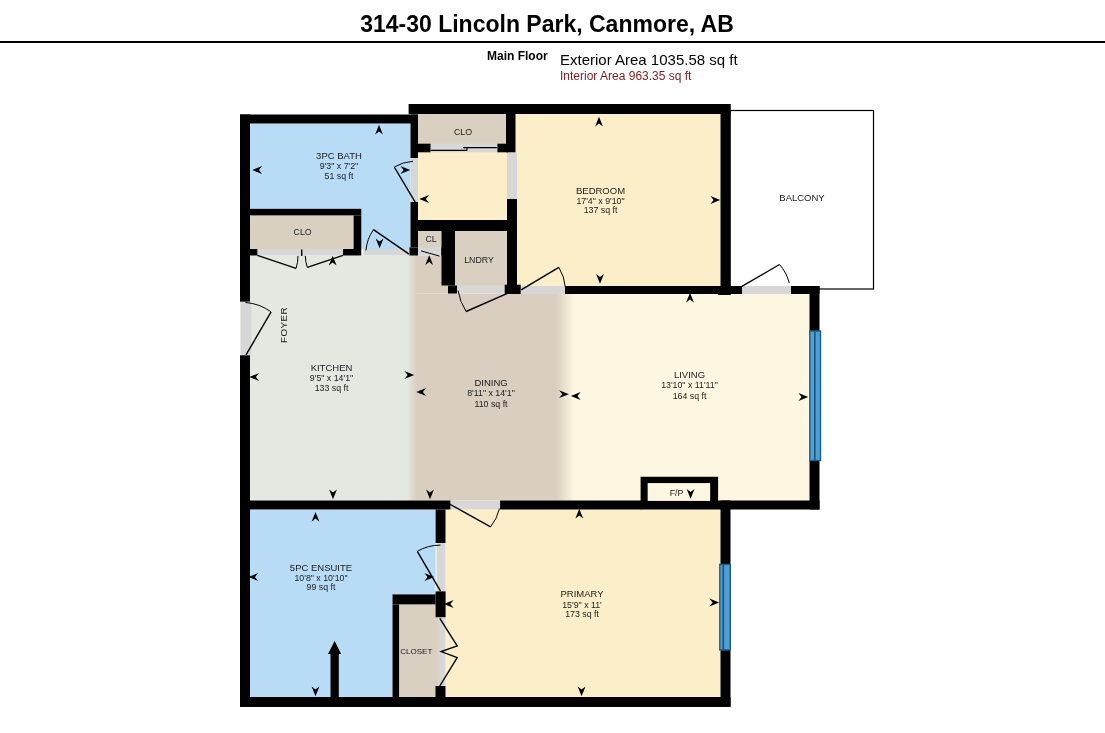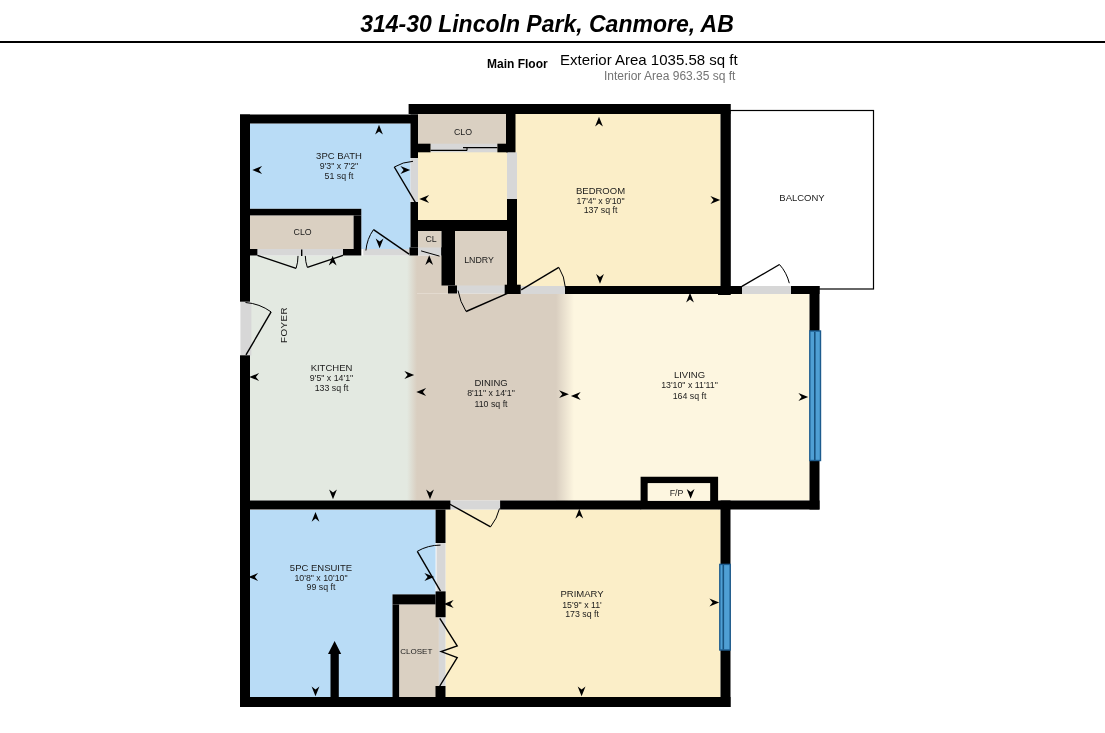--- a/index.html
+++ b/index.html
@@ -4,7 +4,7 @@
 <style>
 html,body{margin:0;padding:0;width:1105px;height:733px;background:#ffffff;overflow:hidden;}
 body{font-family:"Liberation Sans",sans-serif;}
-#title{position:absolute;left:0;top:11px;width:1094px;text-align:center;font-weight:bold;font-size:23px;color:#000;font-style:italic;}
+#title{position:absolute;left:0;top:11px;width:1094px;text-align:center;font-weight:bold;font-size:23px;color:#000;}
 #rule{position:absolute;left:0;top:41px;width:1105px;height:2px;background:#000;}
 #hdr1{position:absolute;left:487px;top:57px;font-size:12px;font-weight:bold;color:#000;}
 #hdr2{position:absolute;left:560px;top:51px;font-size:15px;color:#000;}

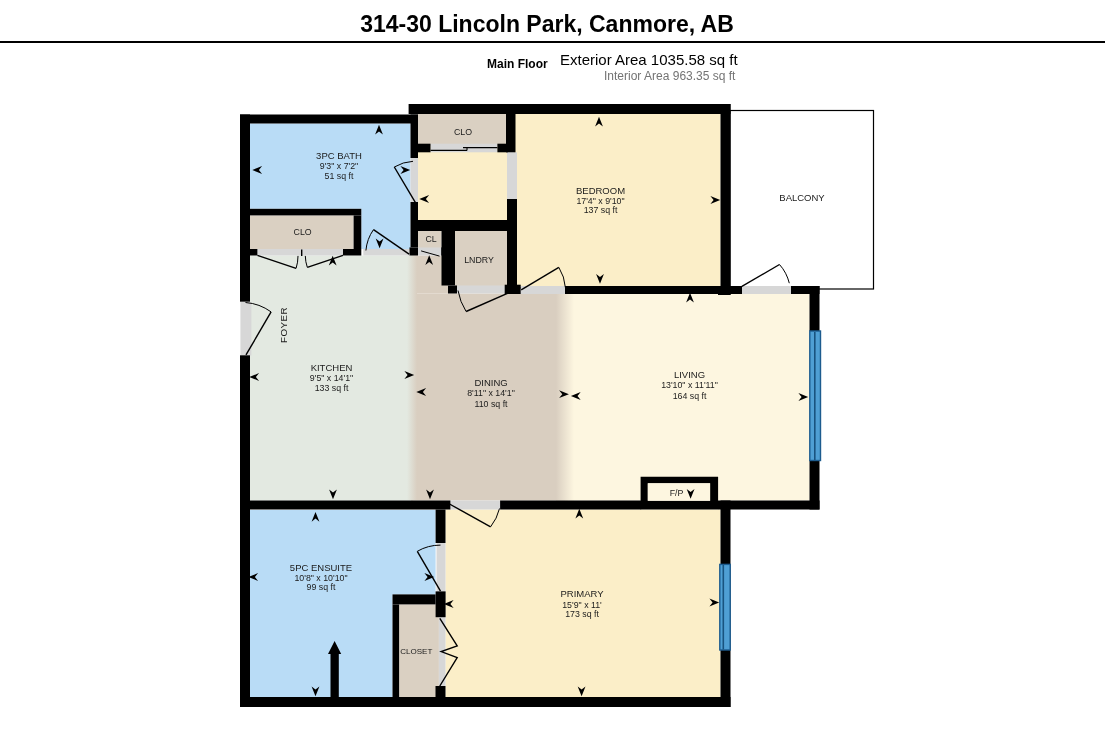--- a/index.html
+++ b/index.html
@@ -6,7 +6,7 @@
 body{font-family:"Liberation Sans",sans-serif;}
 #title{position:absolute;left:0;top:11px;width:1094px;text-align:center;font-weight:bold;font-size:23px;color:#000;}
 #rule{position:absolute;left:0;top:41px;width:1105px;height:2px;background:#000;}
-#hdr1{position:absolute;left:487px;top:57px;font-size:12px;font-weight:bold;color:#000;}
+#hdr1{position:absolute;left:487px;top:49px;font-size:12px;font-weight:bold;color:#000;}
 #hdr2{position:absolute;left:560px;top:51px;font-size:15px;color:#000;}
 #hdr3{position:absolute;left:560px;top:69px;font-size:12px;color:#737373;margin-left:44px;}
 #plan{position:absolute;left:0;top:0;}

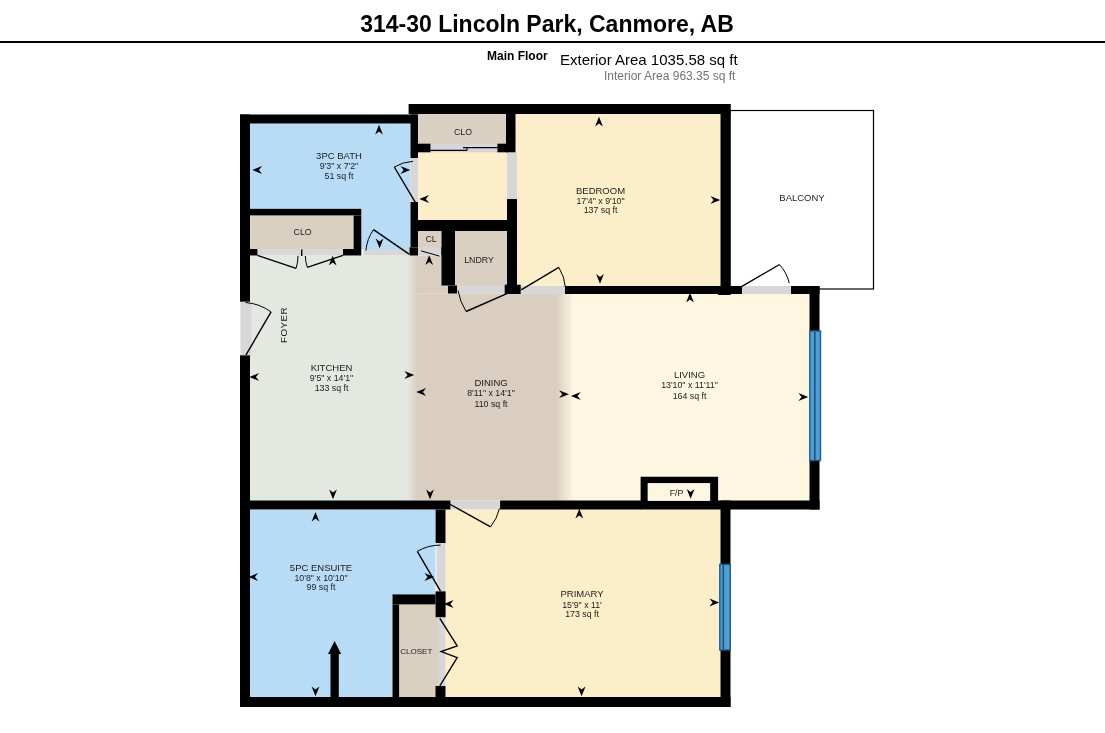--- a/index.html
+++ b/index.html
@@ -8,7 +8,7 @@
 #rule{position:absolute;left:0;top:41px;width:1105px;height:2px;background:#000;}
 #hdr1{position:absolute;left:487px;top:49px;font-size:12px;font-weight:bold;color:#000;}
 #hdr2{position:absolute;left:560px;top:51px;font-size:15px;color:#000;}
-#hdr3{position:absolute;left:560px;top:69px;font-size:12px;color:#737373;margin-left:44px;}
+#hdr3{position:absolute;left:560px;top:69px;font-size:12px;color:#7f1d1d;}
 #plan{position:absolute;left:0;top:0;}
 text{fill:#1b1b1b;}
 .rm{font-size:9.5px;}

